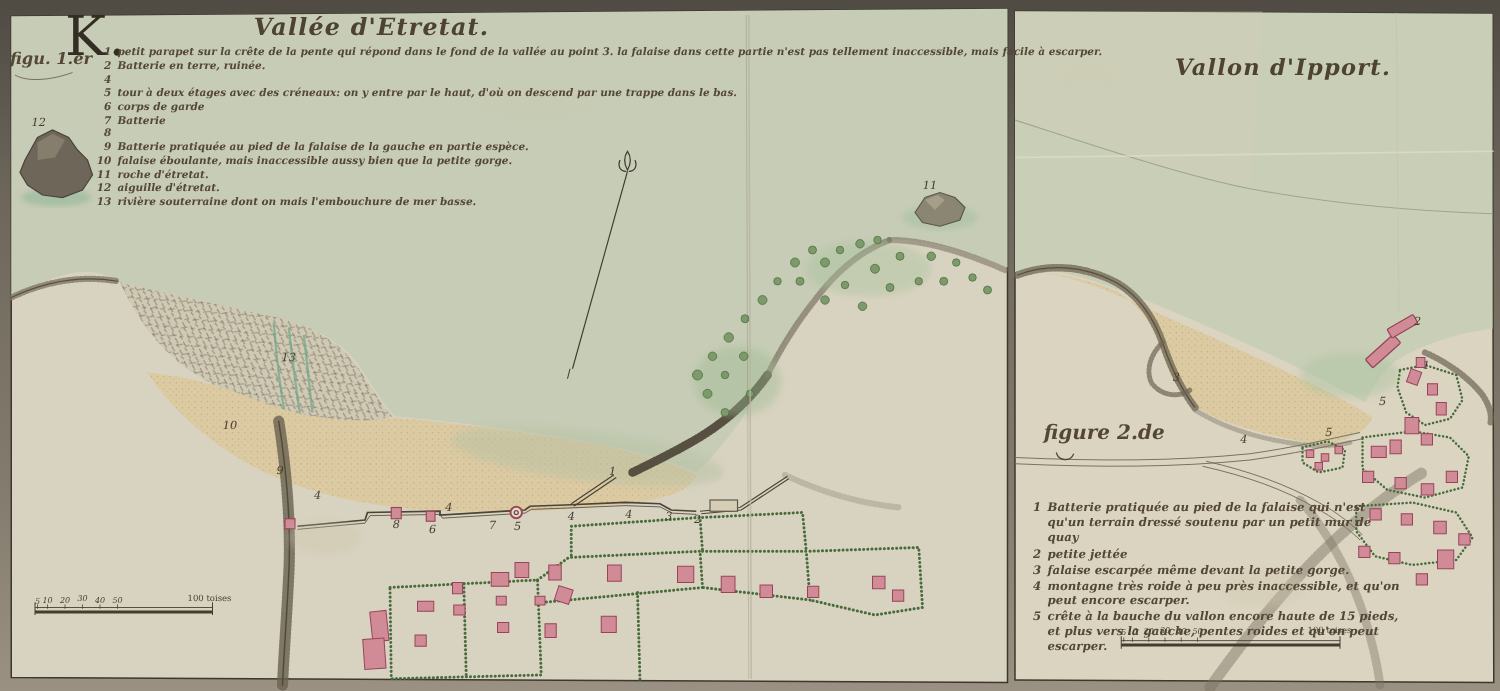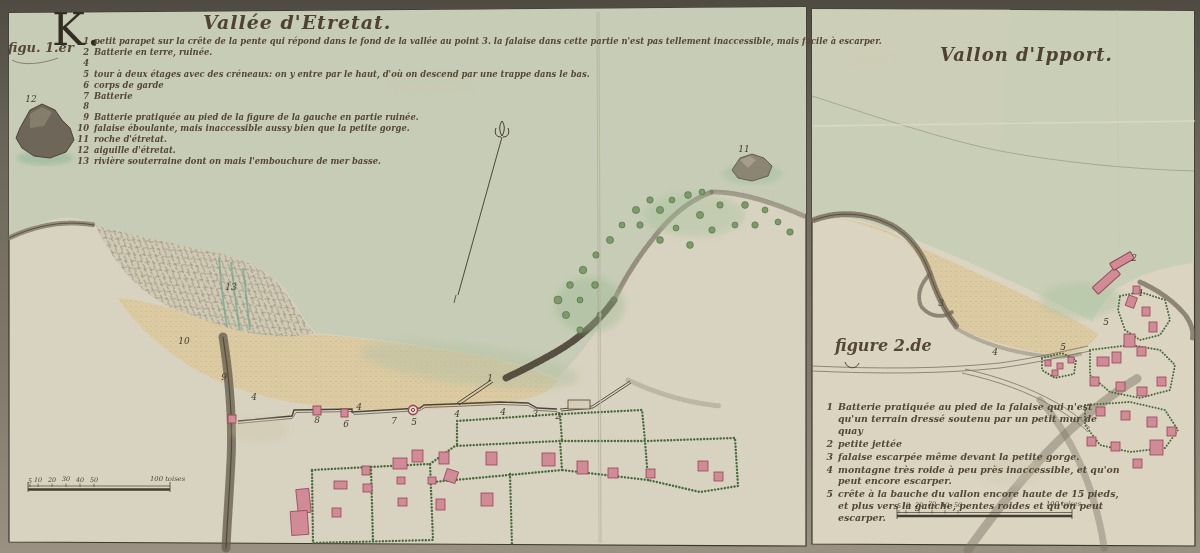--- a/index.html
+++ b/index.html
@@ -367,7 +367,7 @@
       </div>
   <div class="row">
         <span class="num">9</span>
-        <span>Batterie pratiquée au pied de la figure de la gauche en partie ruinée.</span>
+        <span>Batterie pratiquée au pied de la falaise de la gauche en partie espèce.</span>
       </div>
   <div class="row">
         <span class="num">10</span>

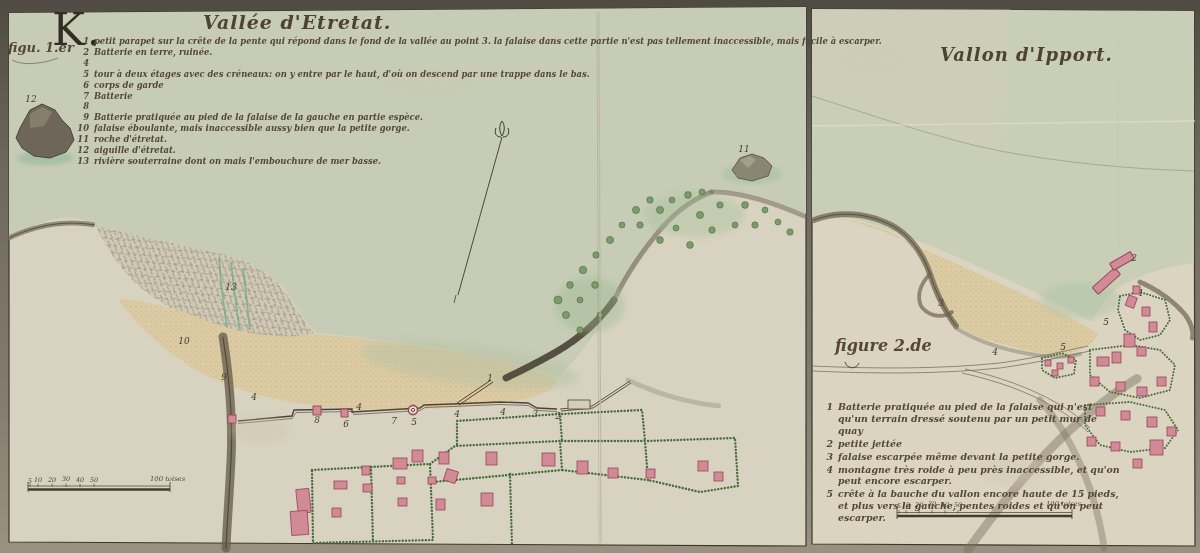--- a/index.html
+++ b/index.html
@@ -21,7 +21,7 @@
   #right-legend .row{display:flex;margin-bottom:1px;}
   #right-legend .num{width:11px;text-align:right;margin-right:5px;flex:none;}
   .tick{position:absolute;font-size:6.4px;font-style:italic;color:#4a4134;transform:translateX(-50%);}
-  .endlbl{position:absolute;font-size:6.8px;font-style:italic;color:#4a4134;}
+  .endlbl{position:absolute;font-size:6.8px;color:#4a4134;}
   .pt{position:absolute;font-size:9px;font-style:italic;color:#463c2e;transform:translate(-50%,-50%);}
 </style>
 </head>

